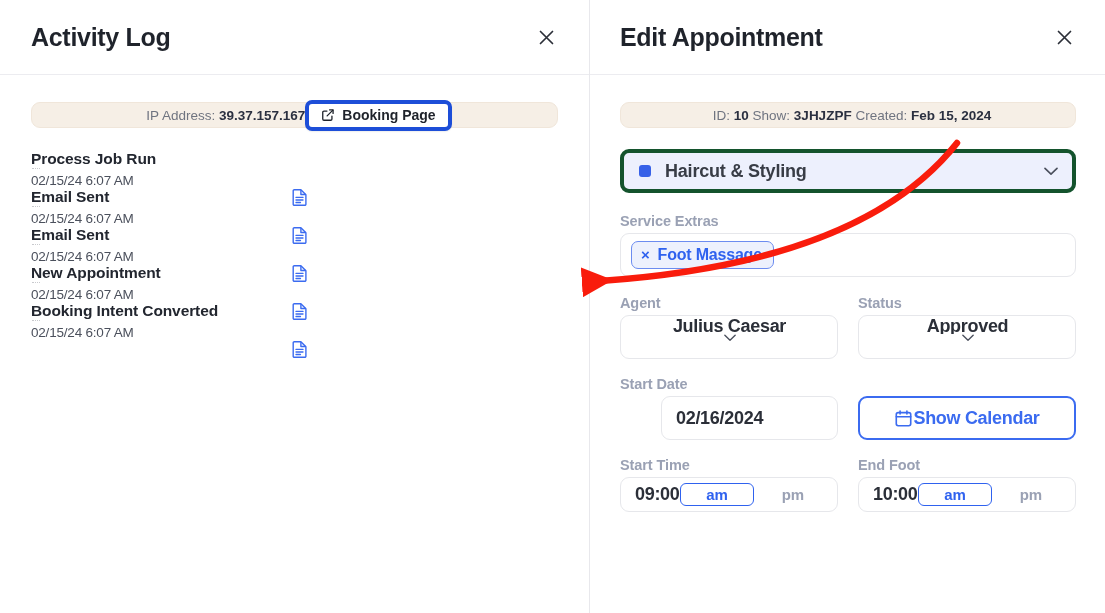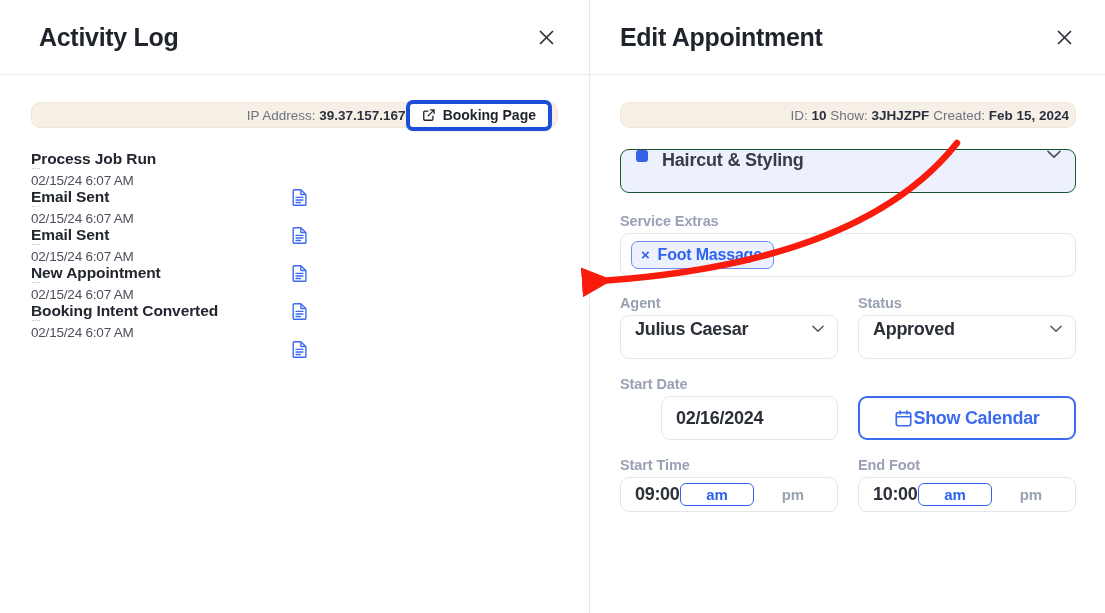--- a/index.html
+++ b/index.html
@@ -38,7 +38,7 @@
     display: flex;
     align-items: center;
     justify-content: space-between;
-    padding: 0 30px 0 39px;
+    padding: 0 30px 0 31px;
   }
   .panel-right .panel-header { padding: 0 28px 0 30px; }
 

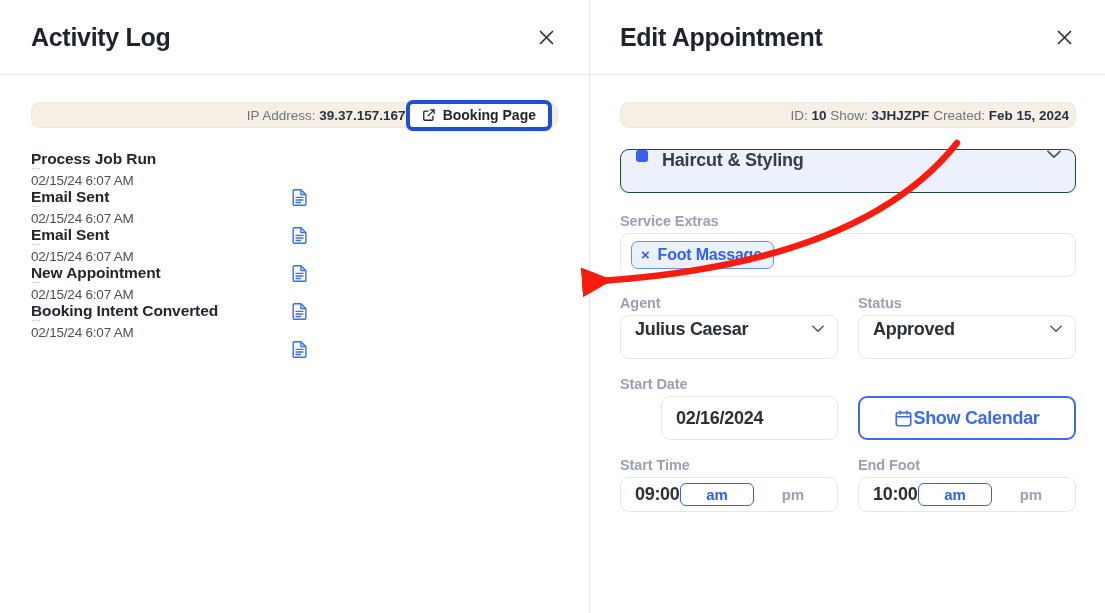--- a/index.html
+++ b/index.html
@@ -71,7 +71,7 @@
     height: 26px;
     display: flex;
     align-items: center;
-    justify-content: flex-end;
+    justify-content: center;
     padding: 0 5px 0 14px;
   }
   .panel-right .info-bar { margin: 27px 29px 0 30px; padding: 0 6px 0 14px; }

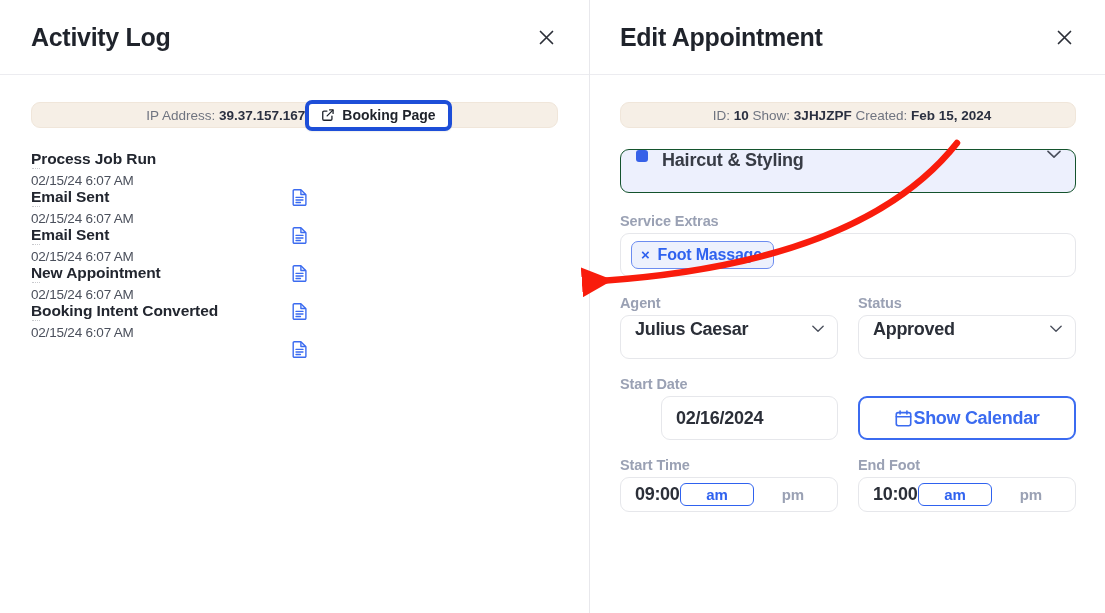--- a/index.html
+++ b/index.html
@@ -157,10 +157,11 @@
 
   .select-primary {
     height: 44px;
-    border: 1px solid #14532d;
+    border: 4px solid #14532d;
     background: #edf0fd;
     border-radius: 9px;
     display: flex;
+    align-items: center;
     padding: 0 14px 0 15px;
     cursor: pointer;
     margin-bottom: 20px;

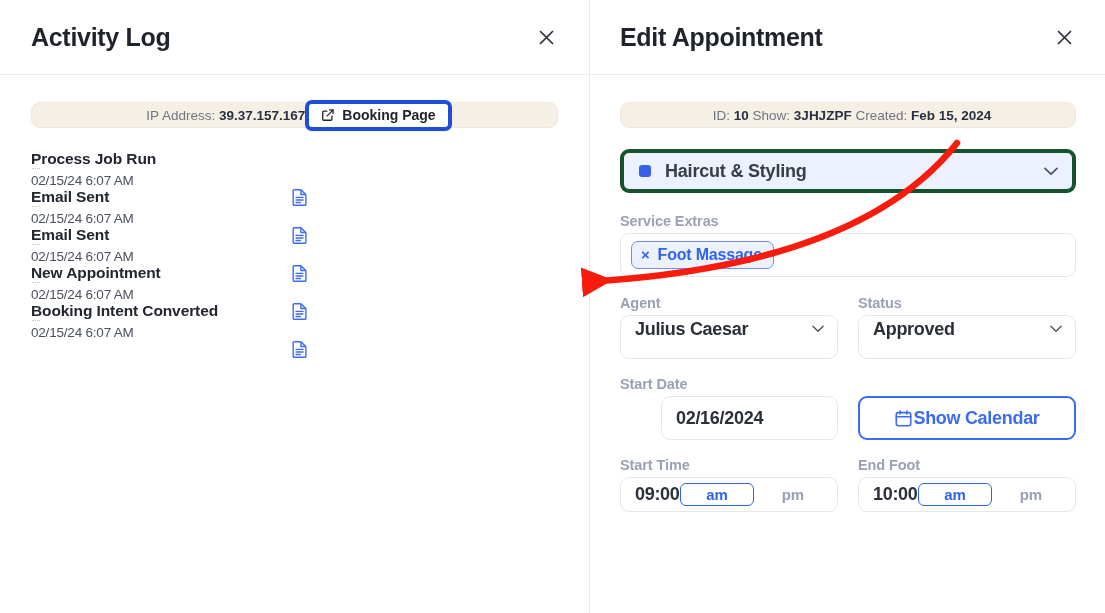--- a/index.html
+++ b/index.html
@@ -236,6 +236,7 @@
     padding: 0 13px 16px 14px;
     background: #fff;
     cursor: pointer;
+    flex-direction: column;
   }
   .field-select .val {
     flex: 1;

